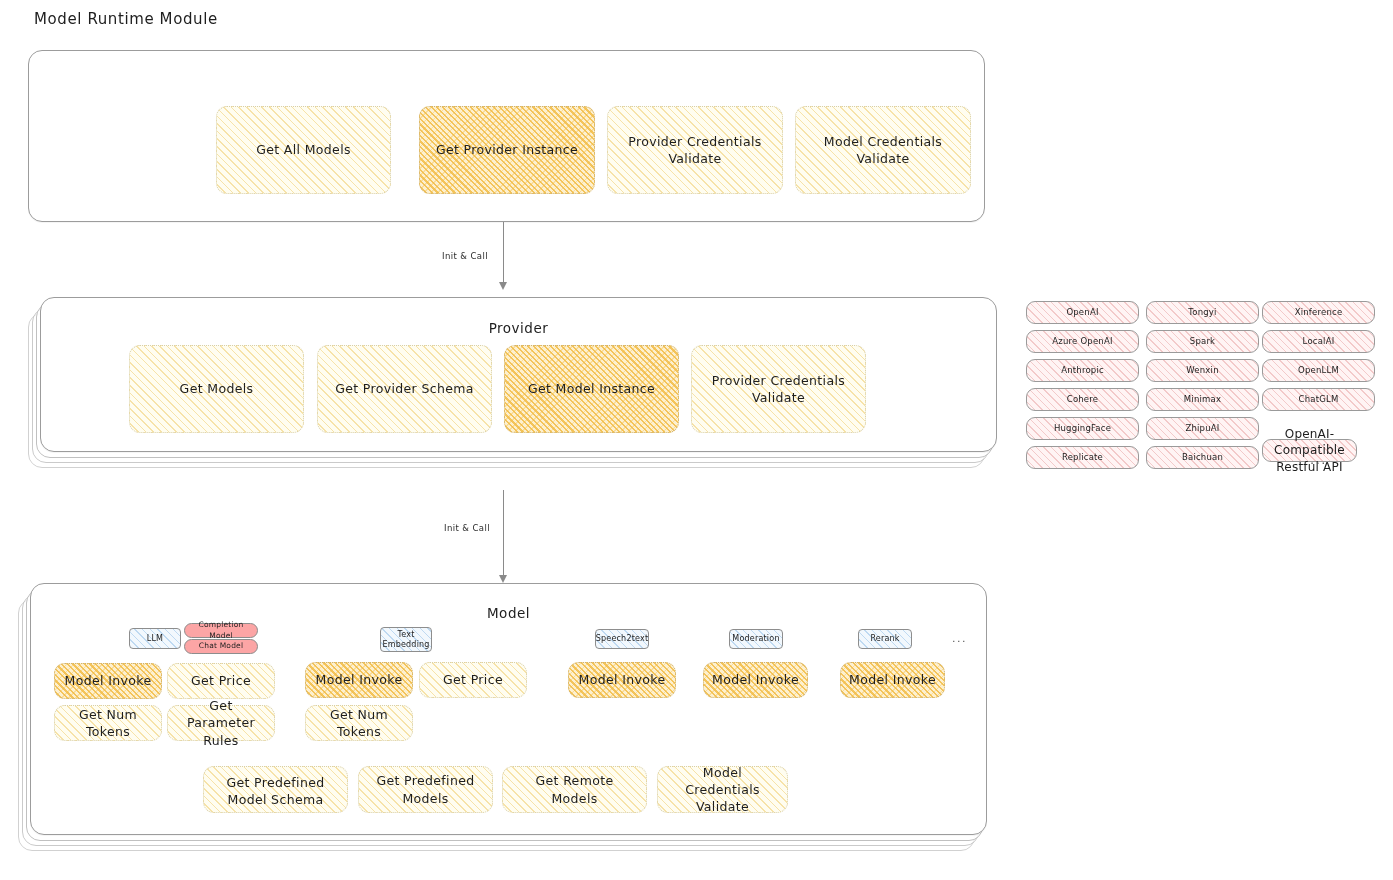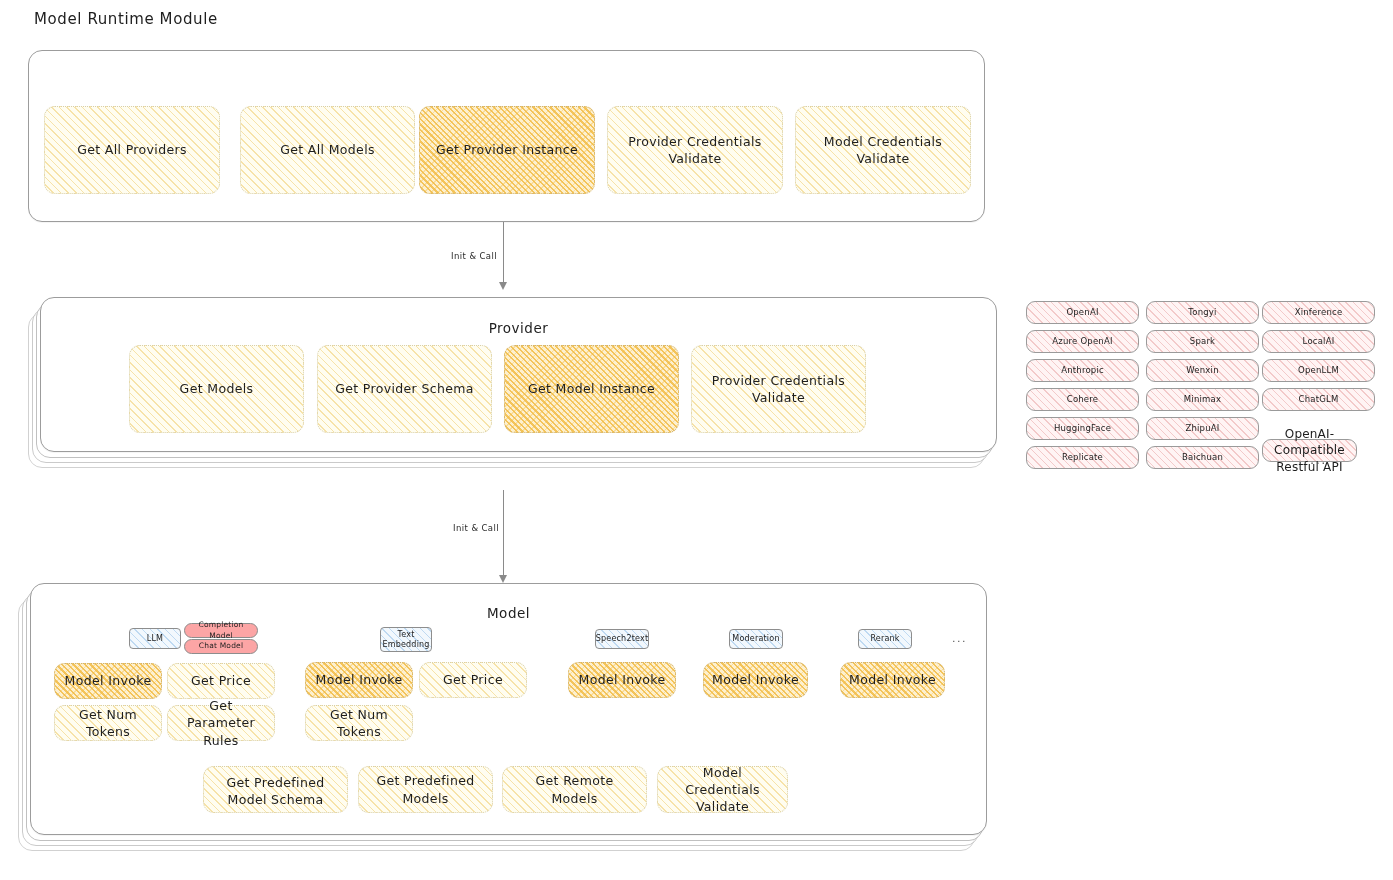--- a/index.html
+++ b/index.html
@@ -125,9 +125,6 @@
     <div class="face"></div>
   </div>
 
-  <div class="node y" style="left:44px;top:106px;width:176px;height:88px;">
-    <span>Get All Providers</span>
-  </div>
   <div class="node y" style="left:240px;top:106px;width:175px;height:88px;">
     <span>Get All Models</span>
   </div>

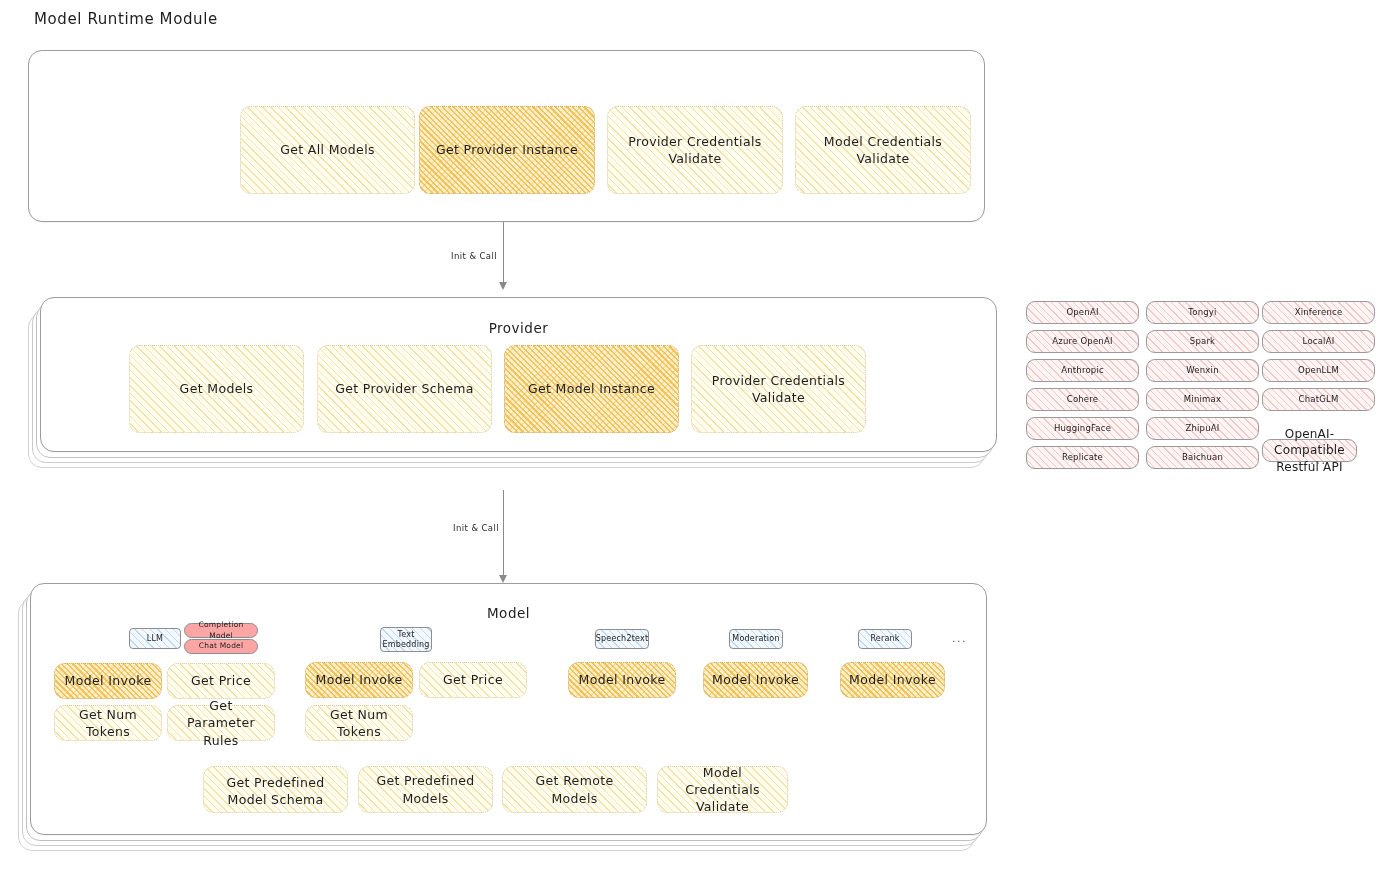--- a/index.html
+++ b/index.html
@@ -125,7 +125,7 @@
     <div class="face"></div>
   </div>
 
-  <div class="node y" style="left:240px;top:106px;width:175px;height:88px;">
+  <div class="node y" style="left:216px;top:106px;width:175px;height:88px;">
     <span>Get All Models</span>
   </div>
   <div class="node y hl" style="left:419px;top:106px;width:176px;height:88px;">

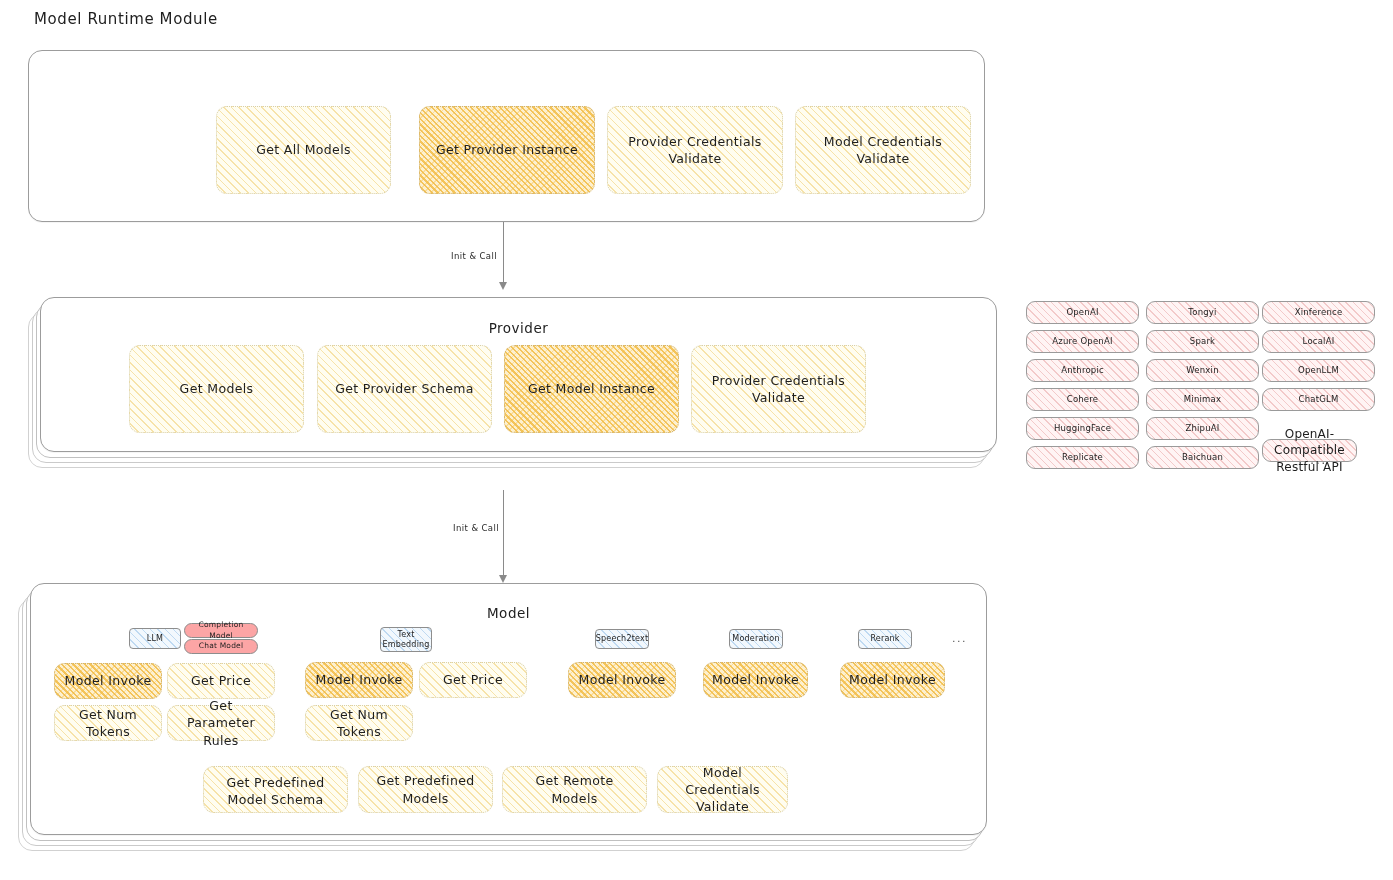--- a/index.html
+++ b/index.html
@@ -111,7 +111,7 @@
   }
   .arrow-label{
     position:absolute;font-size:8.5px;letter-spacing:.4px;color:#2b2b2b;
-    white-space:nowrap;text-align:right;
+    white-space:nowrap;text-align:center;
   }
 </style>
 </head>

